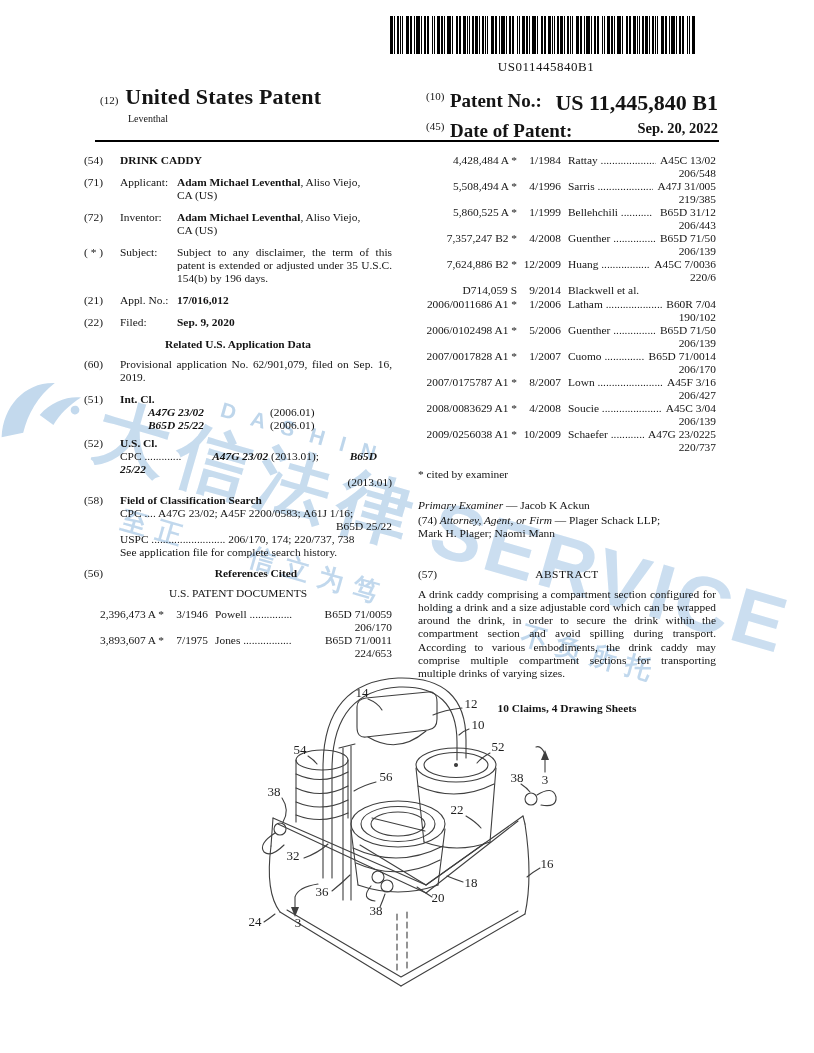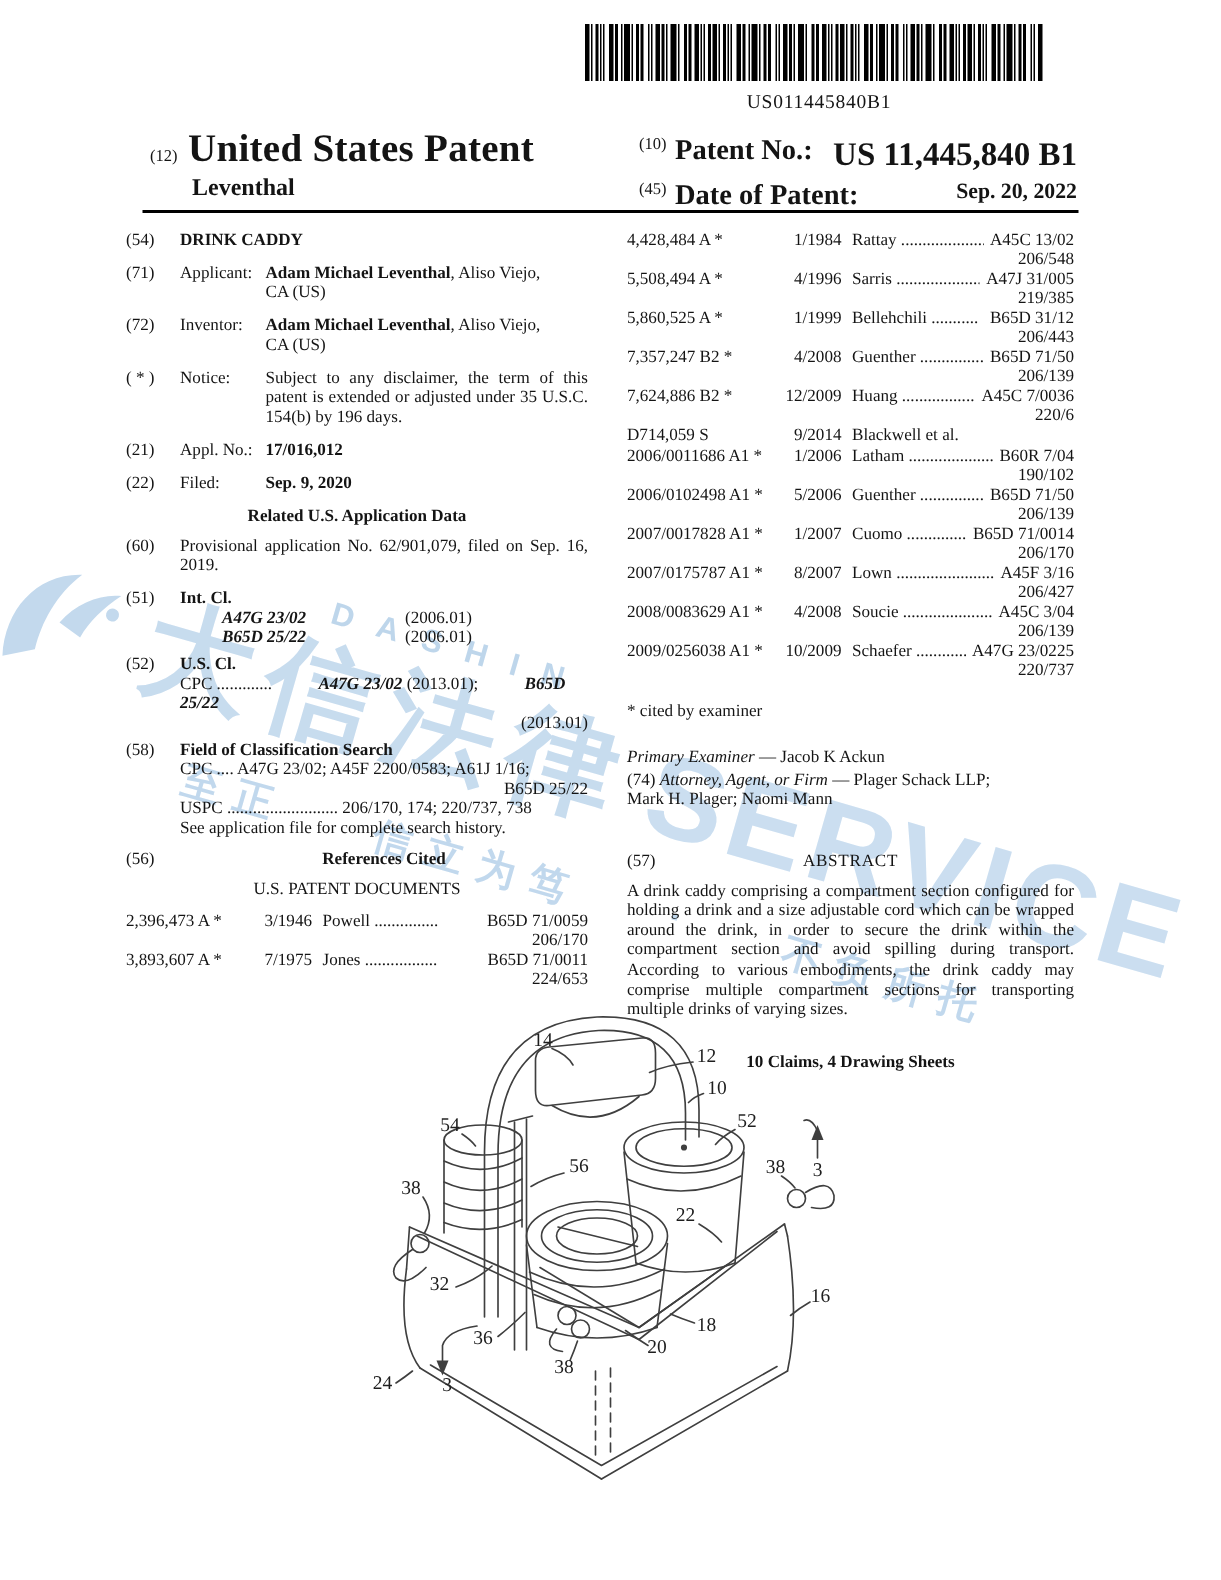--- a/index.html
+++ b/index.html
@@ -29,7 +29,7 @@
   .h-left { position:absolute; left:100px; top:84px; }
   .h-title-row { display:flex; align-items:baseline; gap:7px; }
   .inid-sm { font-size:11px; }
-  .h-title { font-size:26px; font-weight:bold; letter-spacing:.2px; }
+  .h-title { font-size:22px; font-weight:bold; letter-spacing:.2px; }
   .h-author { font-size:16px; font-weight:bold; margin:3px 0 0 28px; }
   .h-right { position:absolute; left:426px; top:90px; width:292px; }
   .h-row { display:flex; align-items:flex-start; margin-bottom:4px; }

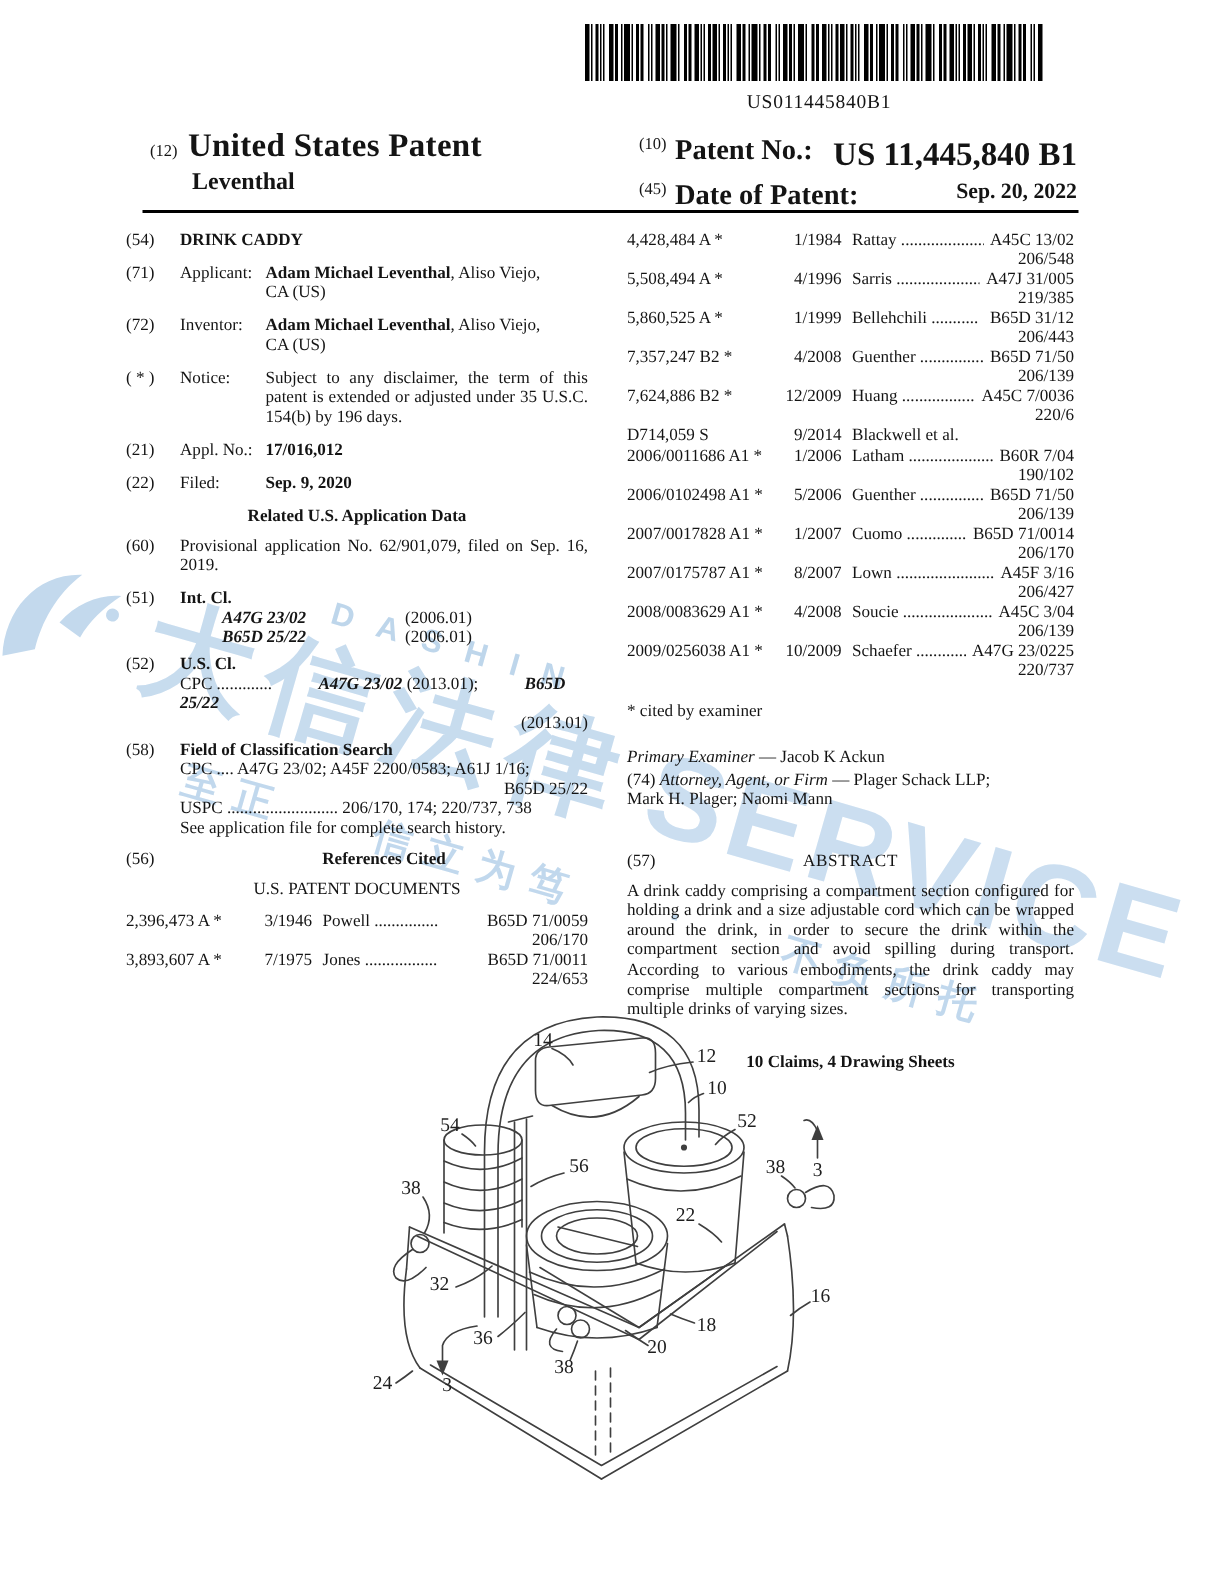--- a/index.html
+++ b/index.html
@@ -30,7 +30,7 @@
   .h-title-row { display:flex; align-items:baseline; gap:7px; }
   .inid-sm { font-size:11px; }
   .h-title { font-size:22px; font-weight:bold; letter-spacing:.2px; }
-  .h-author { font-size:16px; font-weight:bold; margin:3px 0 0 28px; }
+  .h-author { font-size:10px; font-weight:normal; margin:3px 0 0 28px; }
   .h-right { position:absolute; left:426px; top:90px; width:292px; }
   .h-row { display:flex; align-items:flex-start; margin-bottom:4px; }
   .h-row .inid-sm { width:24px; flex:none; }

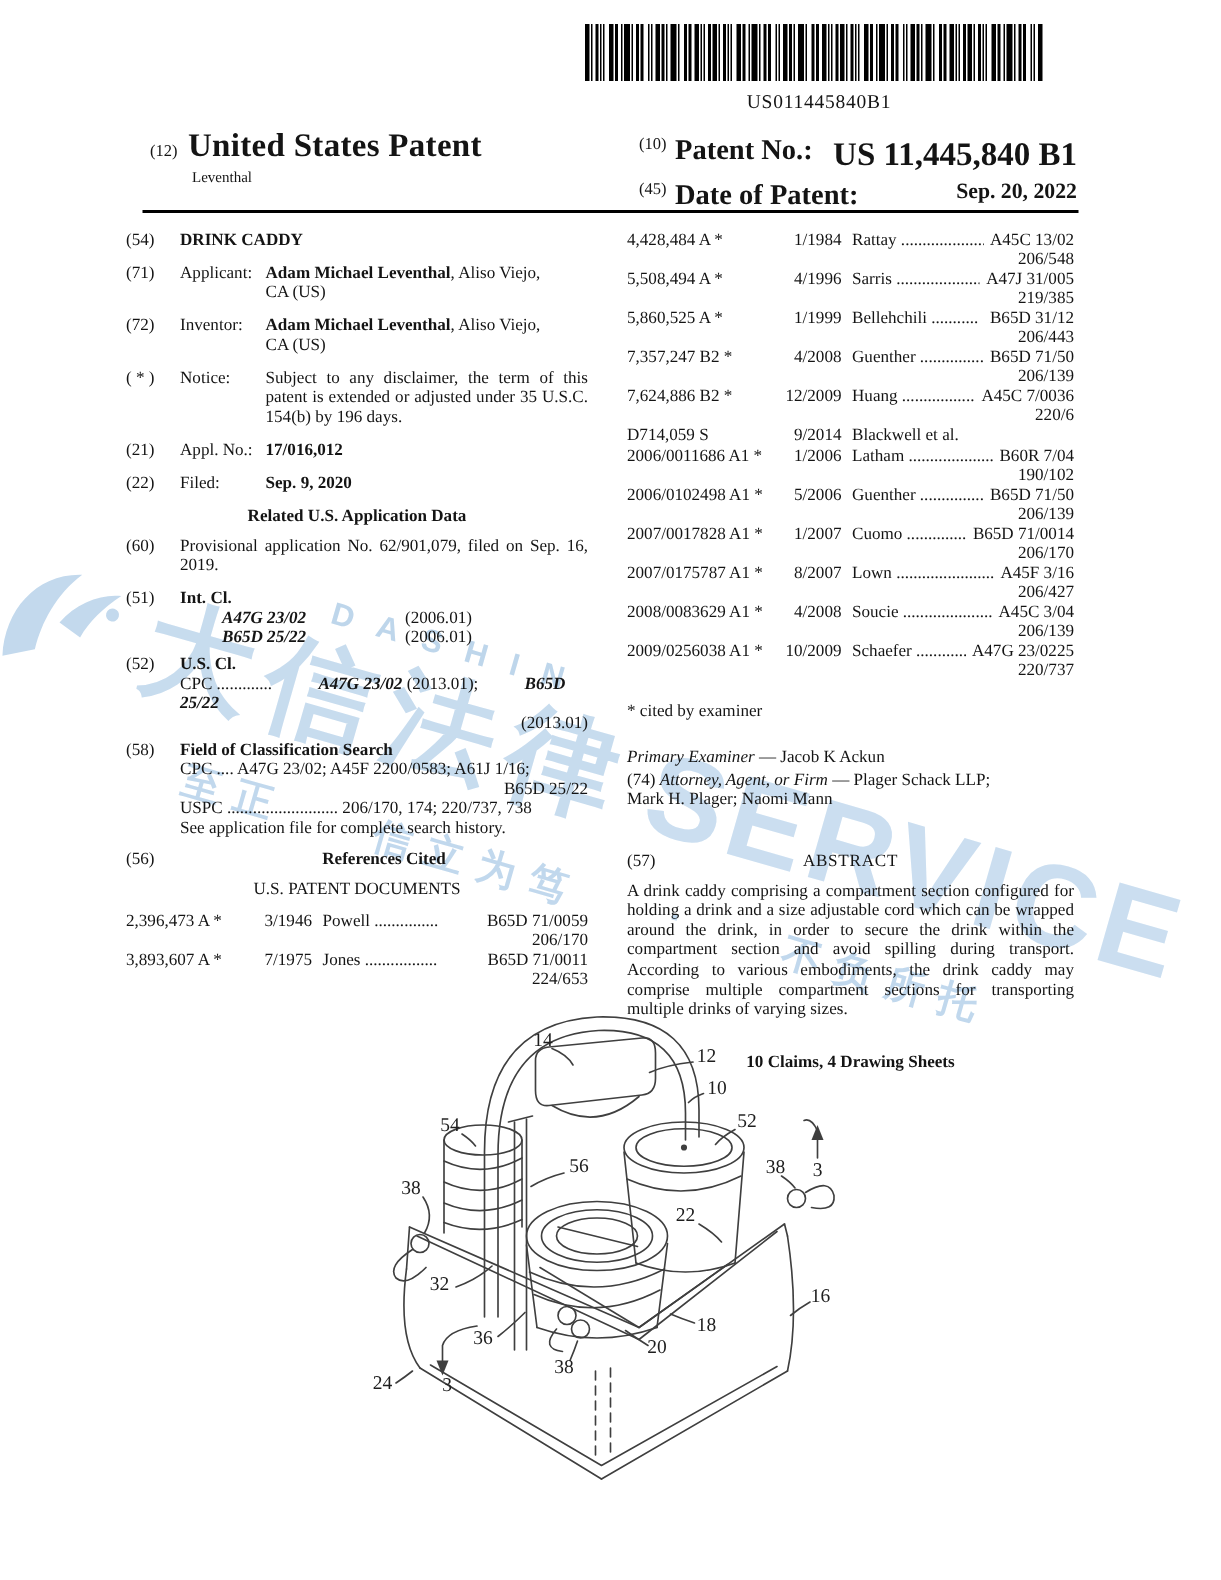--- a/index.html
+++ b/index.html
@@ -58,7 +58,7 @@
   .cite { display:grid; grid-template-columns:var(--pw) 44px 1fr auto; }
   .col-left  { --pw:80px; }
   .col-right { --pw:99px; }
-  .c-patno { white-space:nowrap; }
+  .c-patno { text-align:right; white-space:nowrap; }
   .c-date  { text-align:right; white-space:nowrap; }
   .c-name  { padding-left:7px; white-space:nowrap; overflow:hidden; }
   .c-cls   { text-align:right; padding-left:4px; white-space:nowrap; }

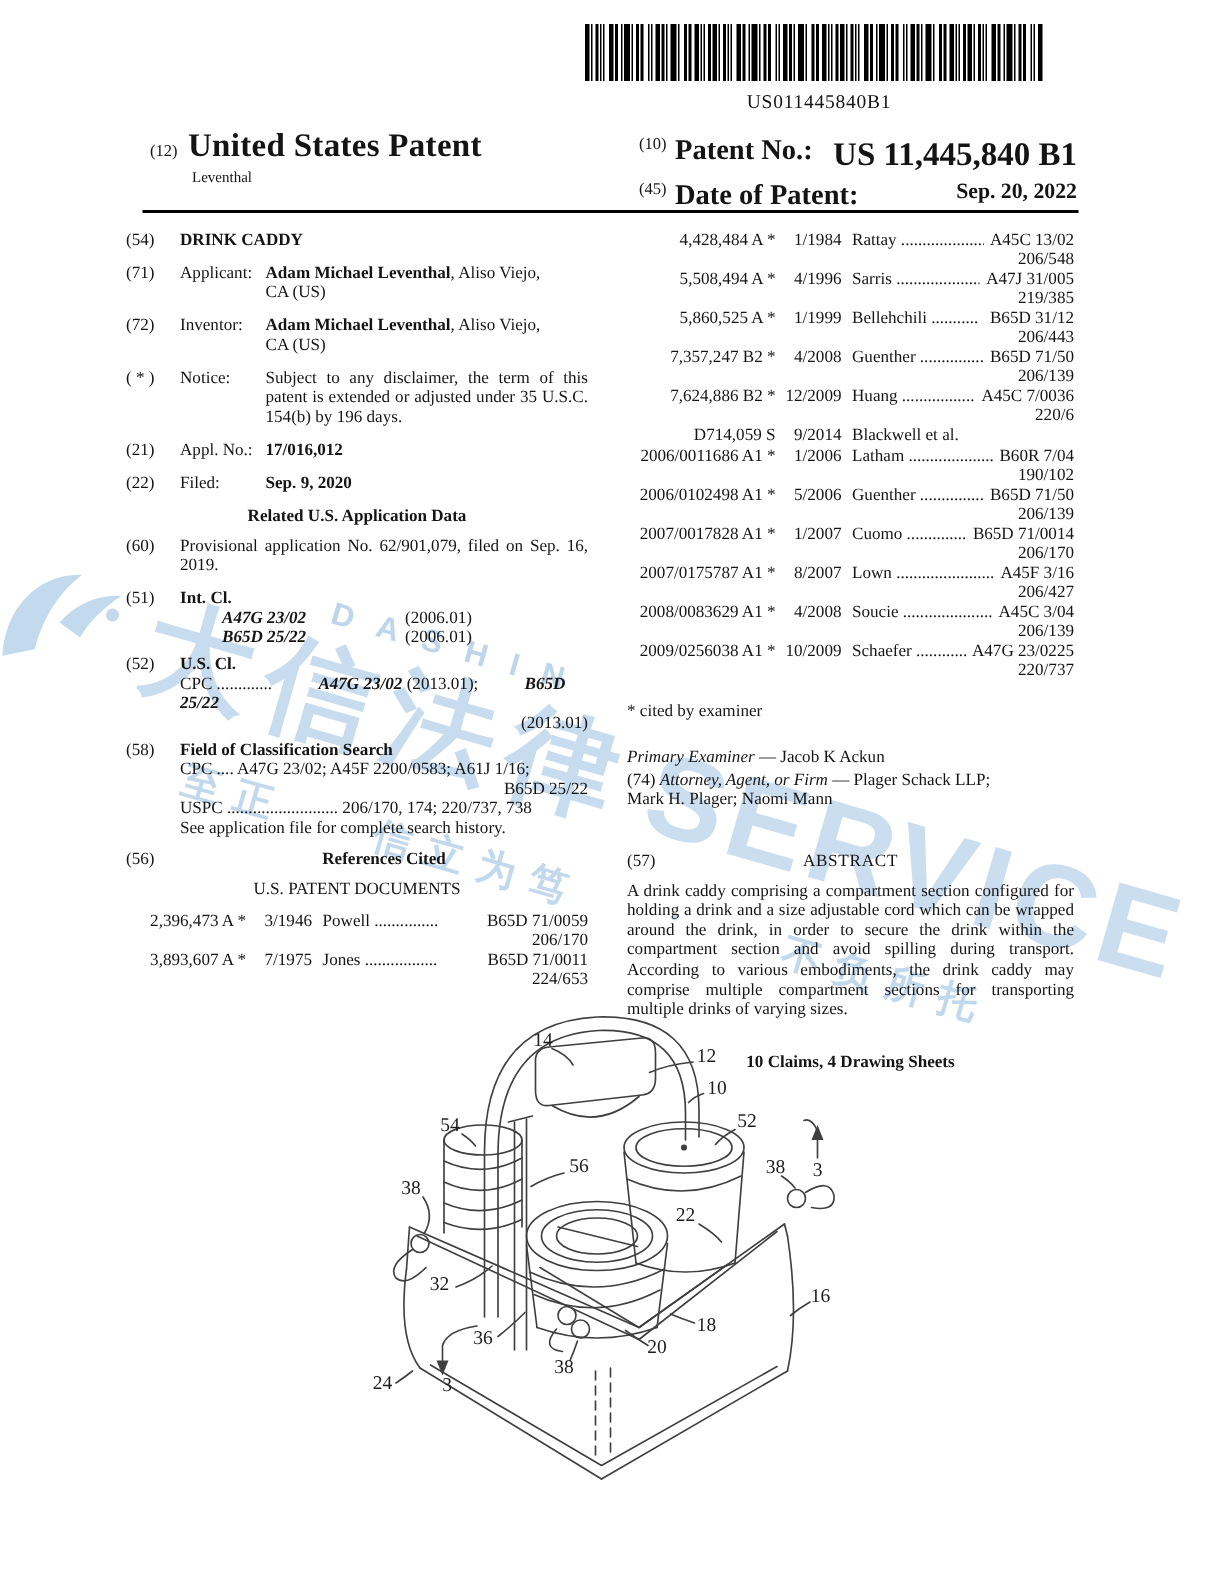--- a/index.html
+++ b/index.html
@@ -240,7 +240,7 @@
 
       <div class="item">
         <span class="inid">( * )</span>
-        <span class="ilabel">Notice:</span>
+        <span class="ilabel">Subject:</span>
         <span class="ibody just">Subject to any disclaimer, the term of this patent is extended or adjusted under 35 U.S.C. 154(b) by 196 days.</span>
       </div>
 

